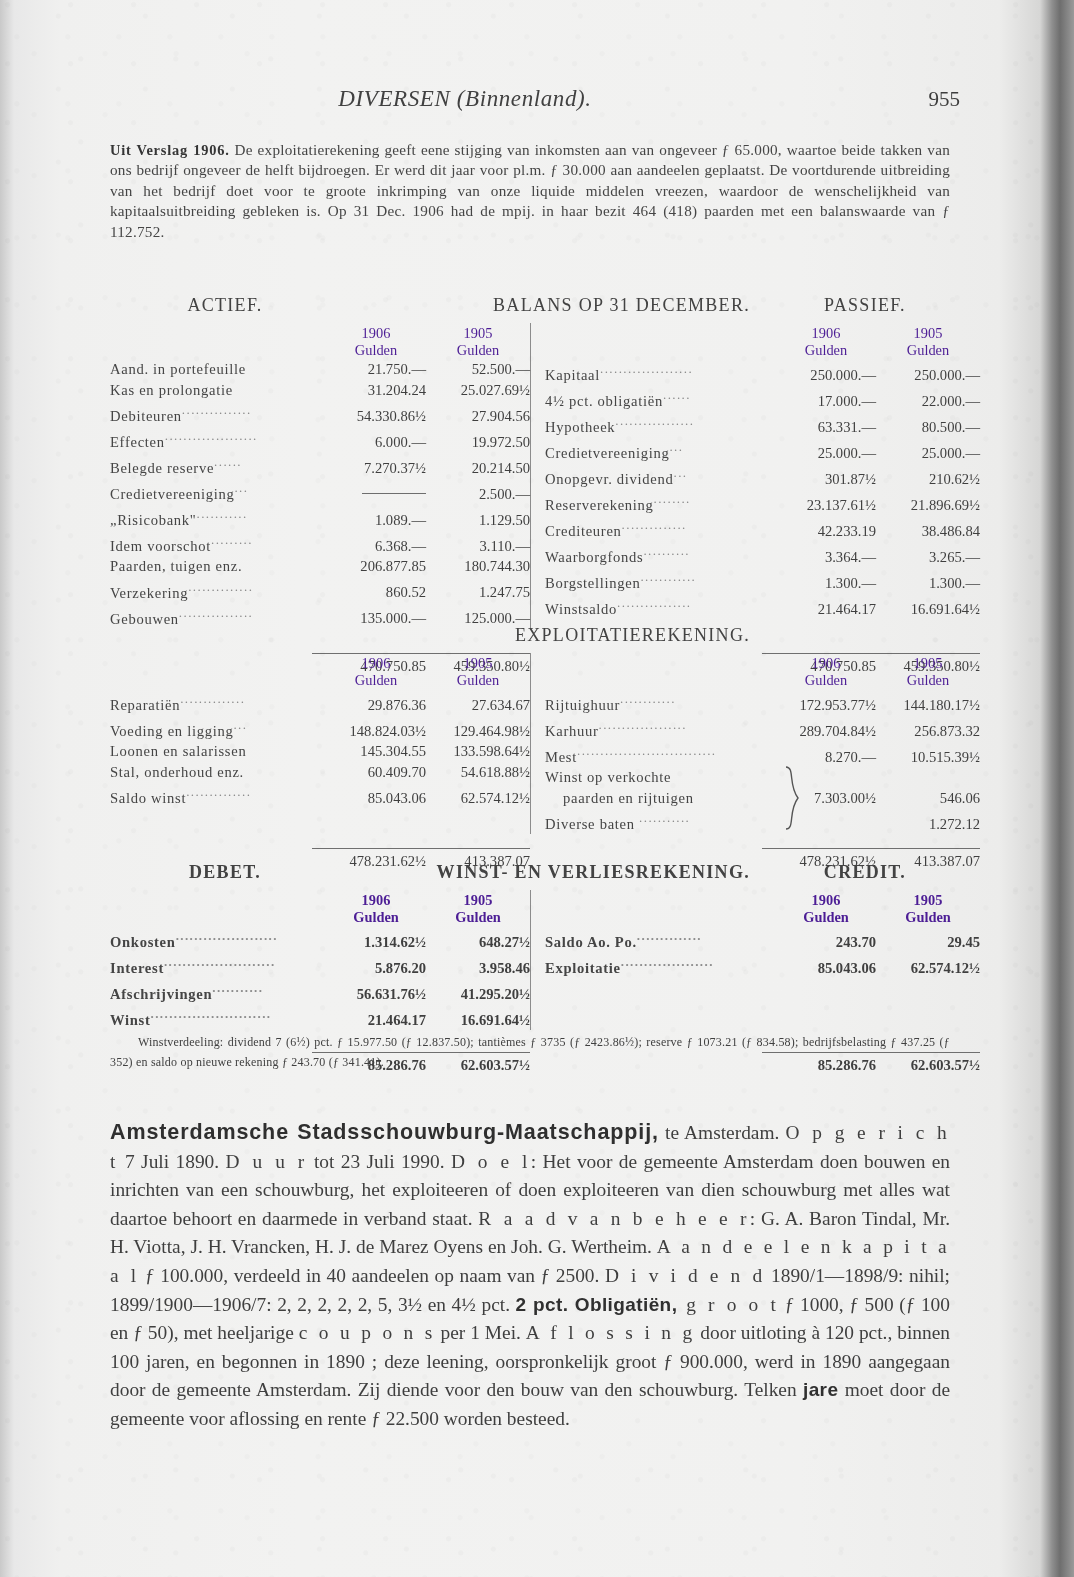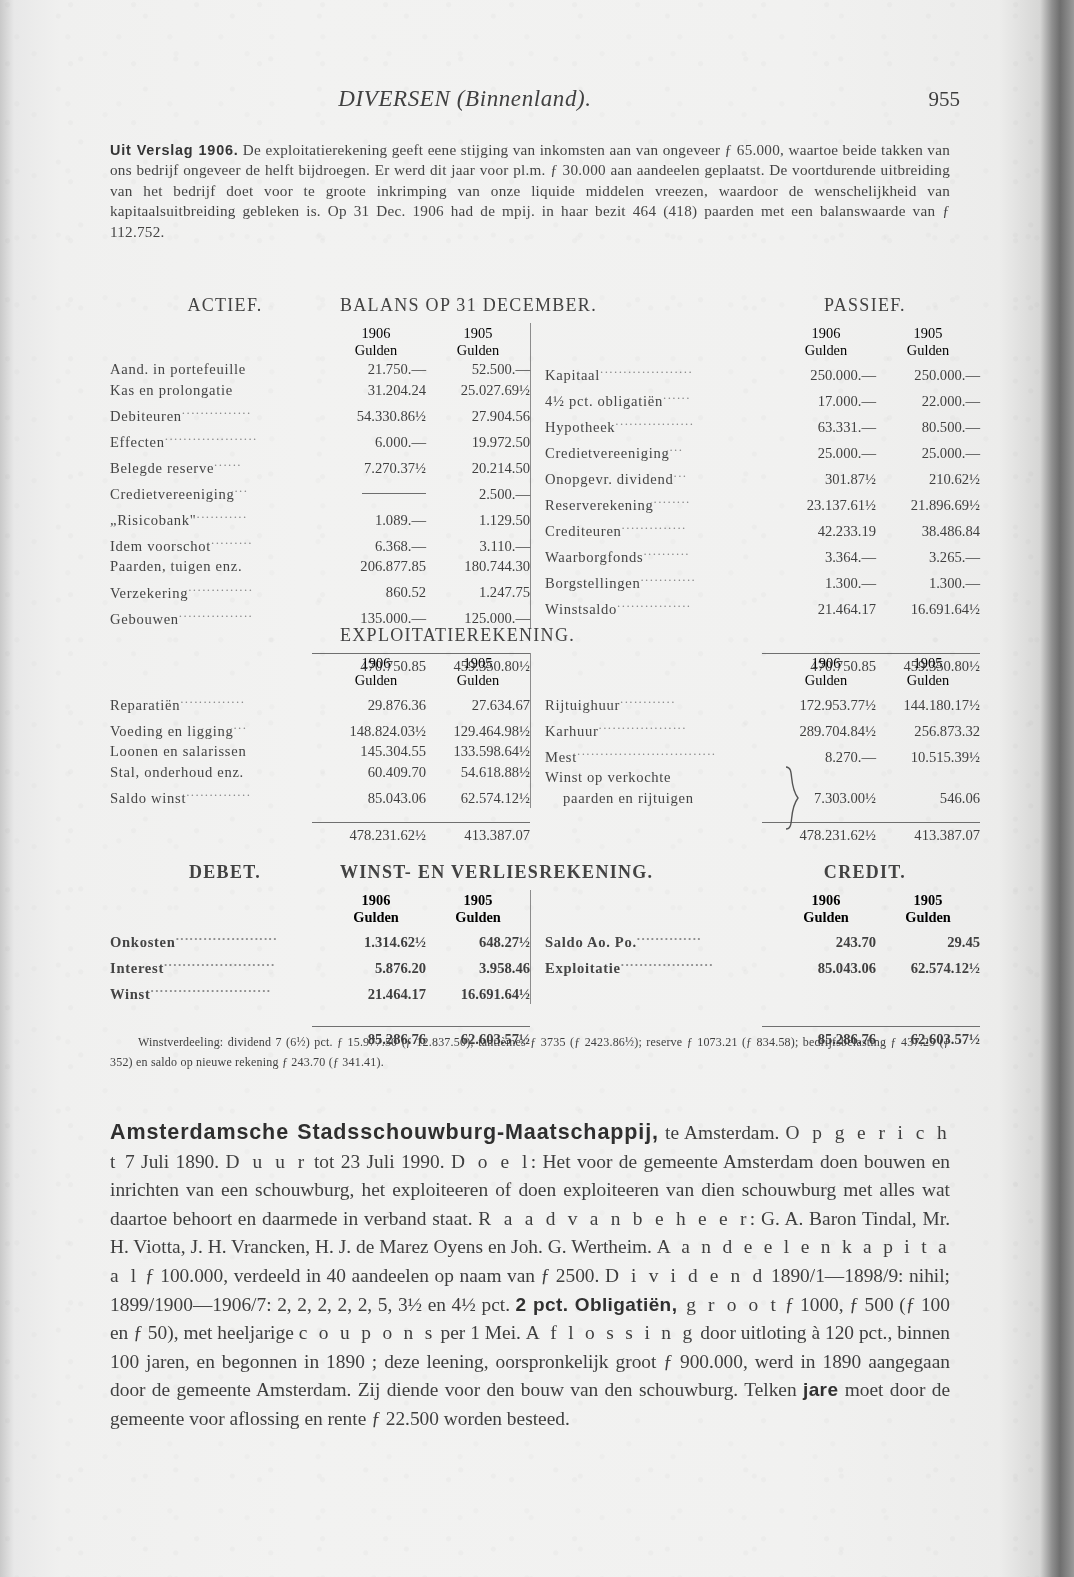--- a/index.html
+++ b/index.html
@@ -80,7 +80,7 @@
     color: #454545;
     letter-spacing: .25px;
   }
-  .intro b { font-family: Liberation Sans, sans-serif; font-size: 14.4px; letter-spacing: .8px; color:#353535;}
+  .intro b { font-family: Liberation Serif, serif; font-size: 14.4px; letter-spacing: .8px; color:#353535;}
 
   
   .section { position: absolute; width: 870px; left: 110px; font-size: 14.6px; color: #444; }

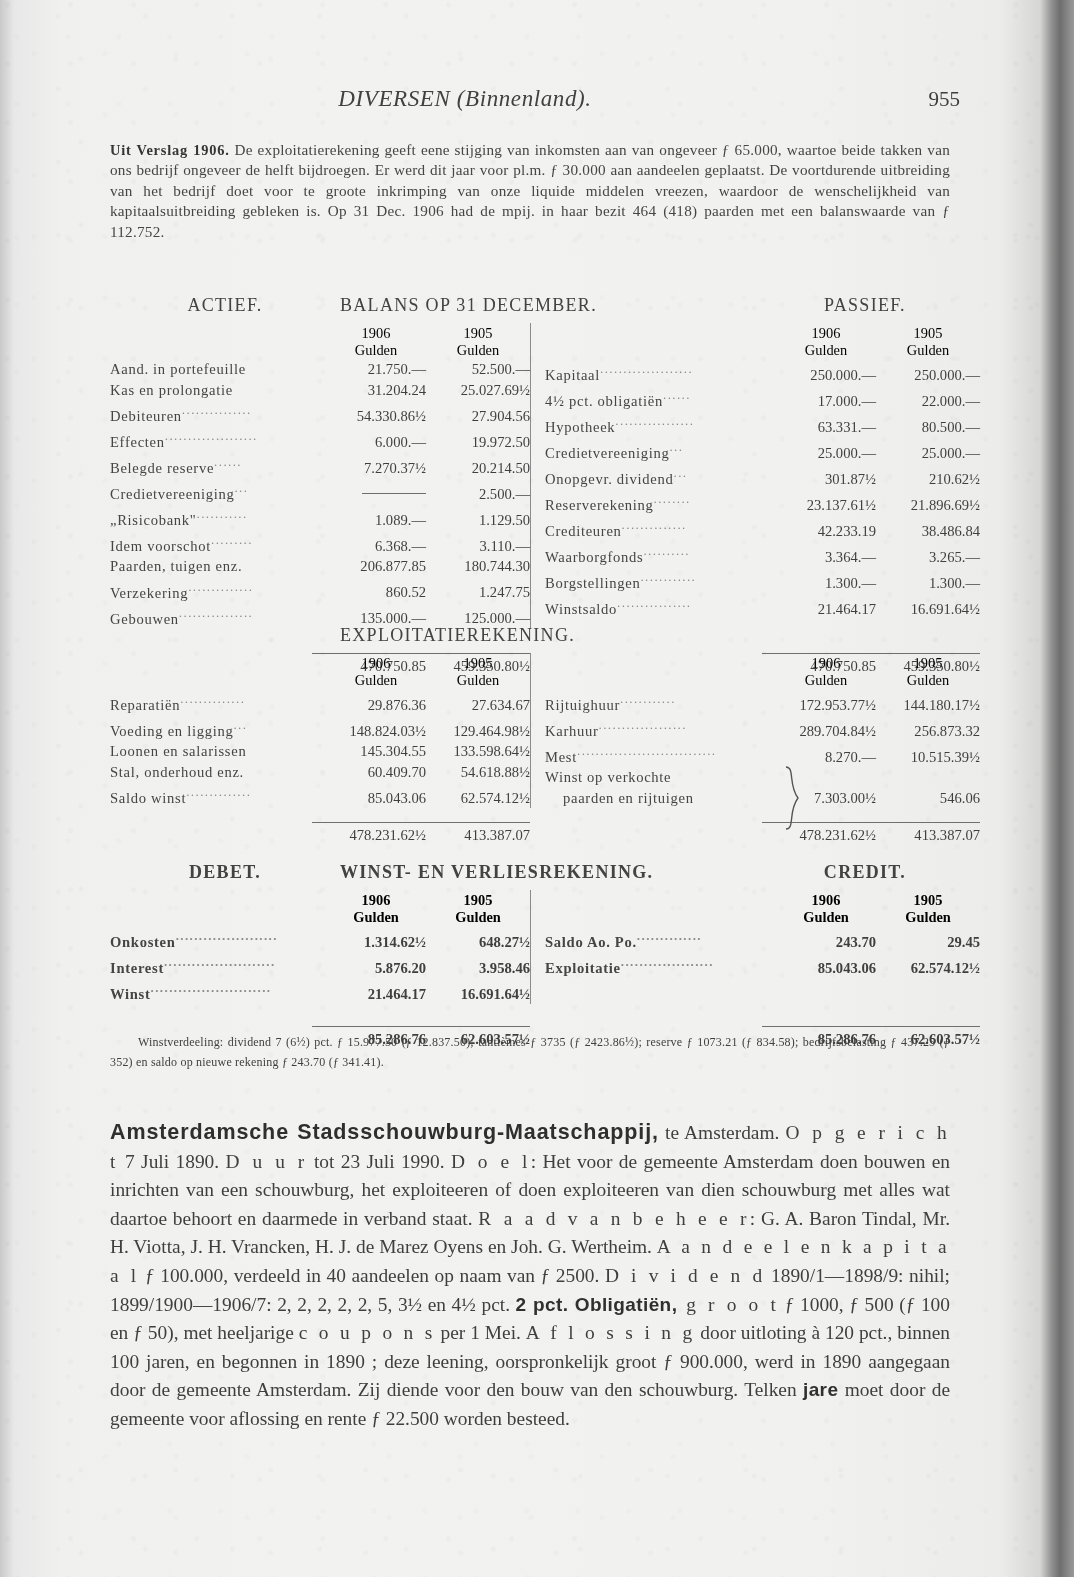--- a/index.html
+++ b/index.html
@@ -92,7 +92,7 @@
     color: #434343;
   }
   .cap-l { width: 230px; text-align: center; }
-  .cap-c { flex: 1; text-align: left; }
+  .cap-c { flex: 1; text-align: right; }
   .cap-r { width: 230px; text-align: center; }
 
   .tbl { display: flex; width: 870px; position: relative; }

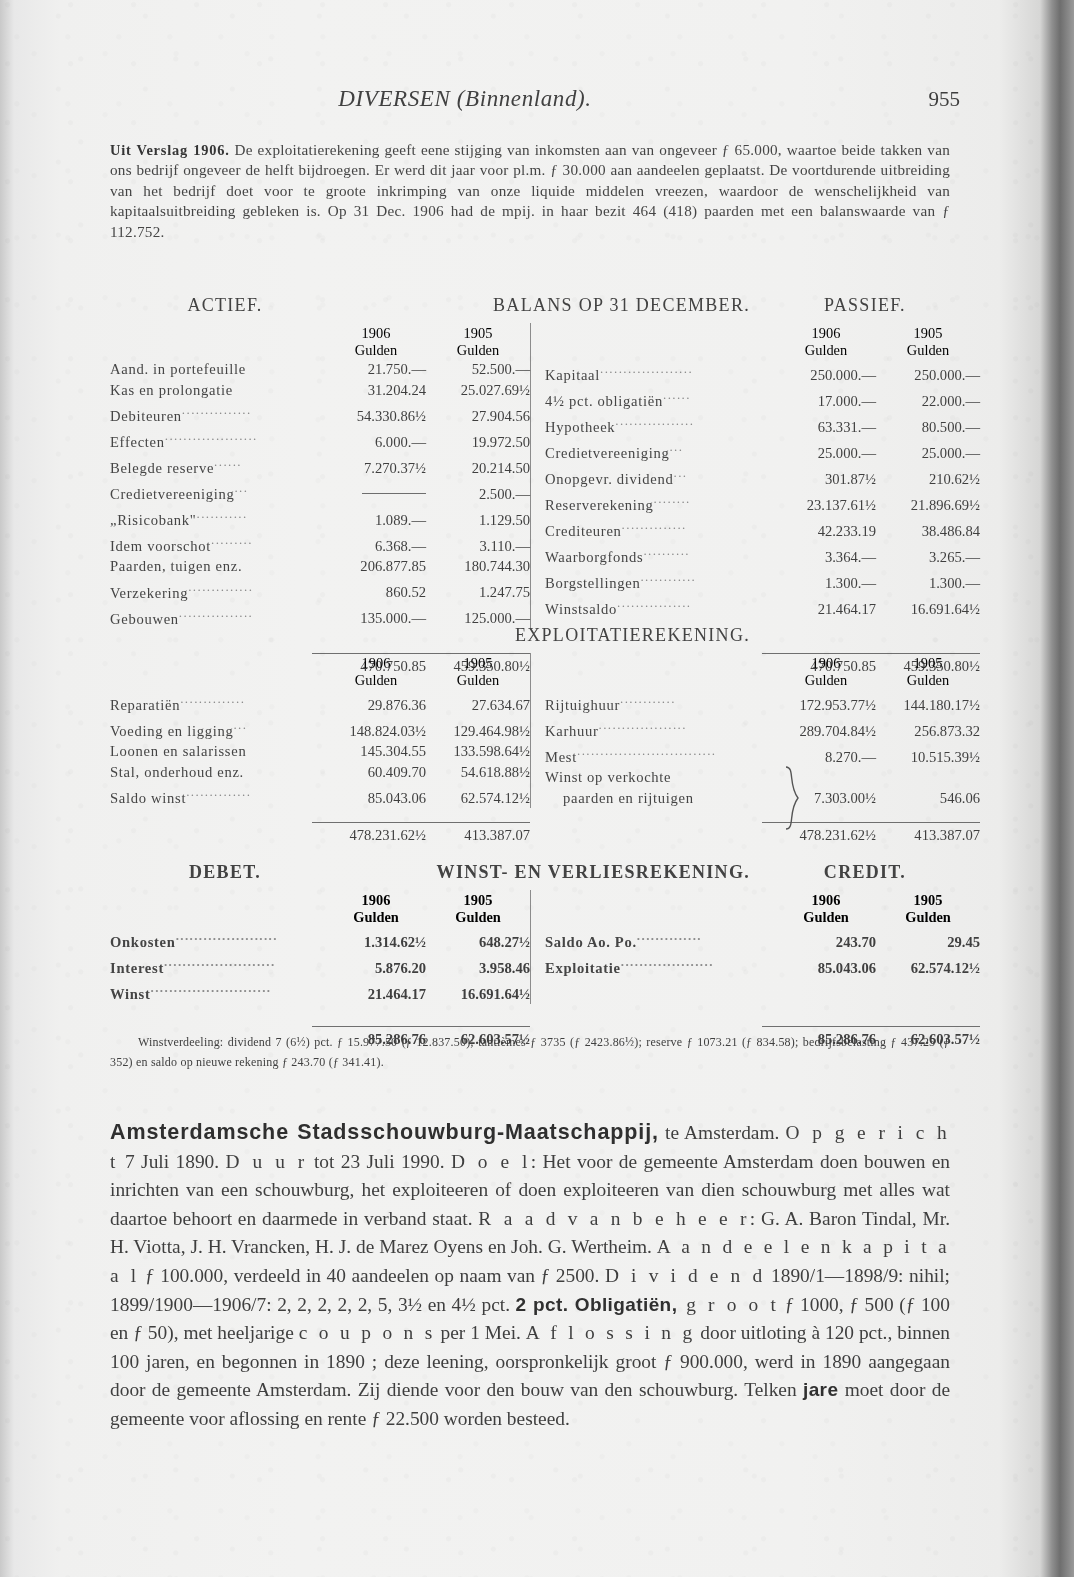--- a/index.html
+++ b/index.html
@@ -108,7 +108,7 @@
 
   .yr-row, .cur-row {
     display: flex; align-items: flex-start;
-    font-size: 14.4px; color: #000000;
+    font-size: 14.4px; color: #4c1d95;
   }
   .yr-row .lbl, .cur-row .lbl { flex: 1; }
   .col { width: 100px; text-align: center; }

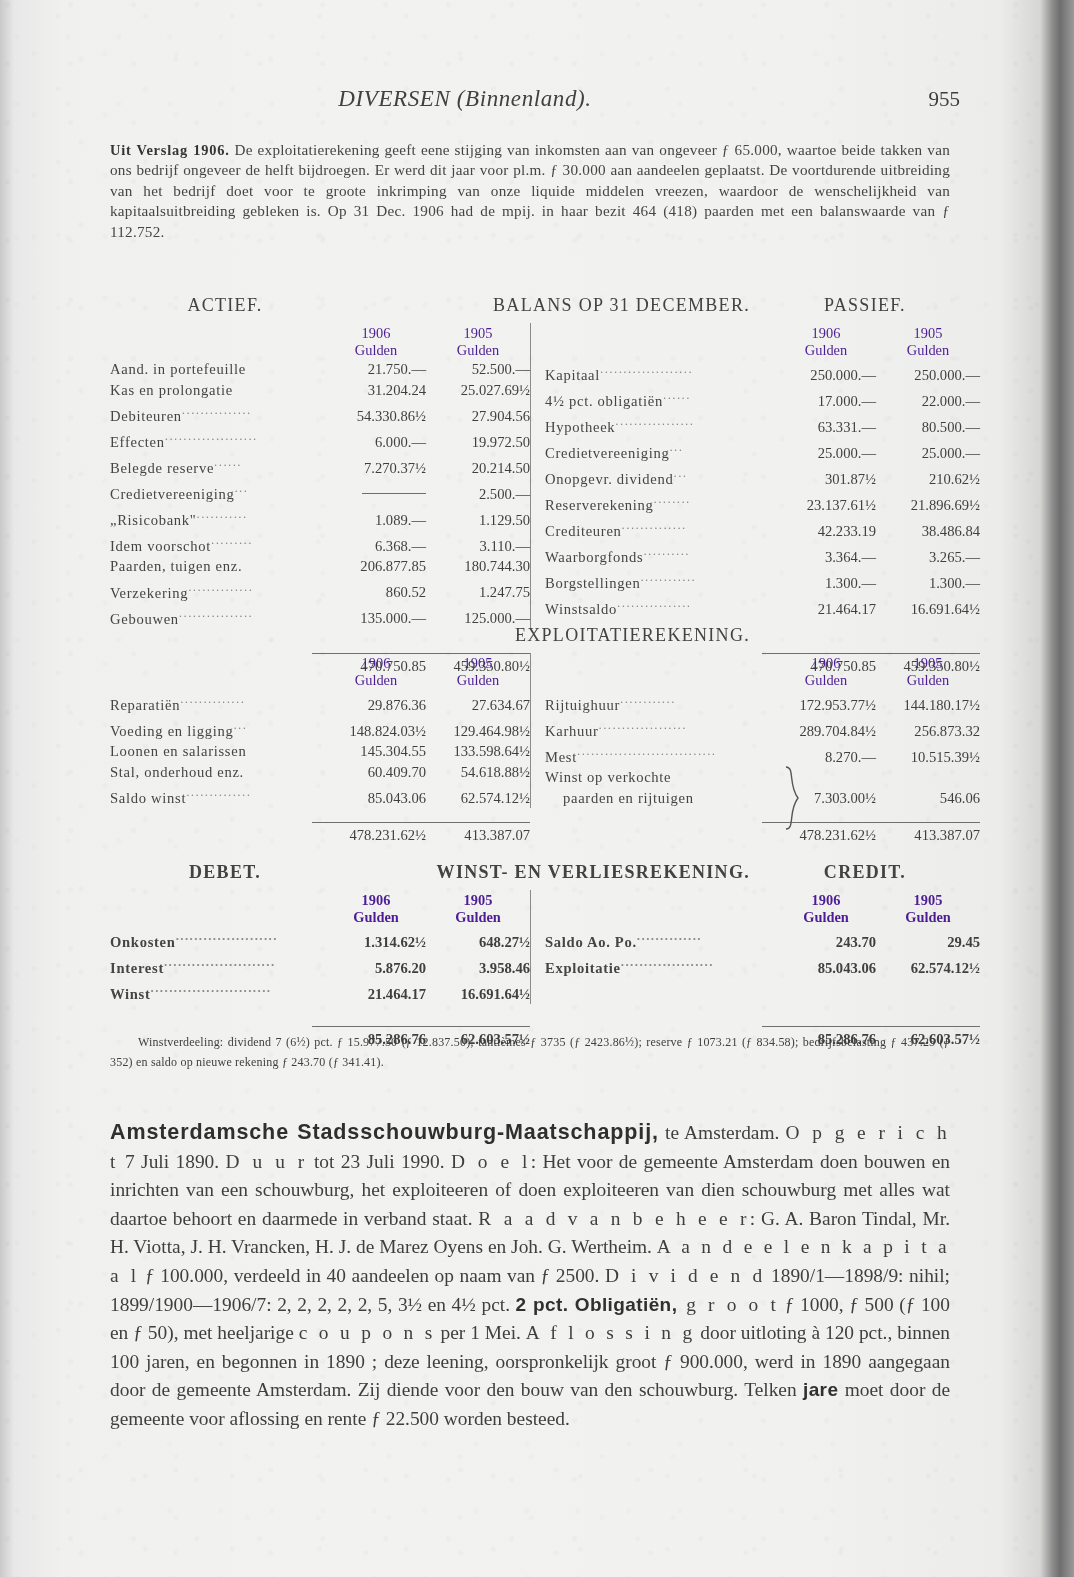--- a/index.html
+++ b/index.html
@@ -464,6 +464,11 @@
             <span class="num">7.303.00½</span>
             <span class="num c2">546.06</span>
           </div>
+          <div class="line">
+            <span class="nm"><span>Diverse baten</span> <span class="dots">...........</span></span>
+            <span class="num"></span>
+            <span class="num c2">1.272.12</span>
+          </div>
           <div class="brace" style="left:238px; top:-2px;">
             <svg width="20" height="66" viewBox="0 0 20 66">
               <path d="M3 2 C12 2 5 20 15 33 C5 46 12 64 3 64" fill="none" stroke="#555" stroke-width="1.4"></path>

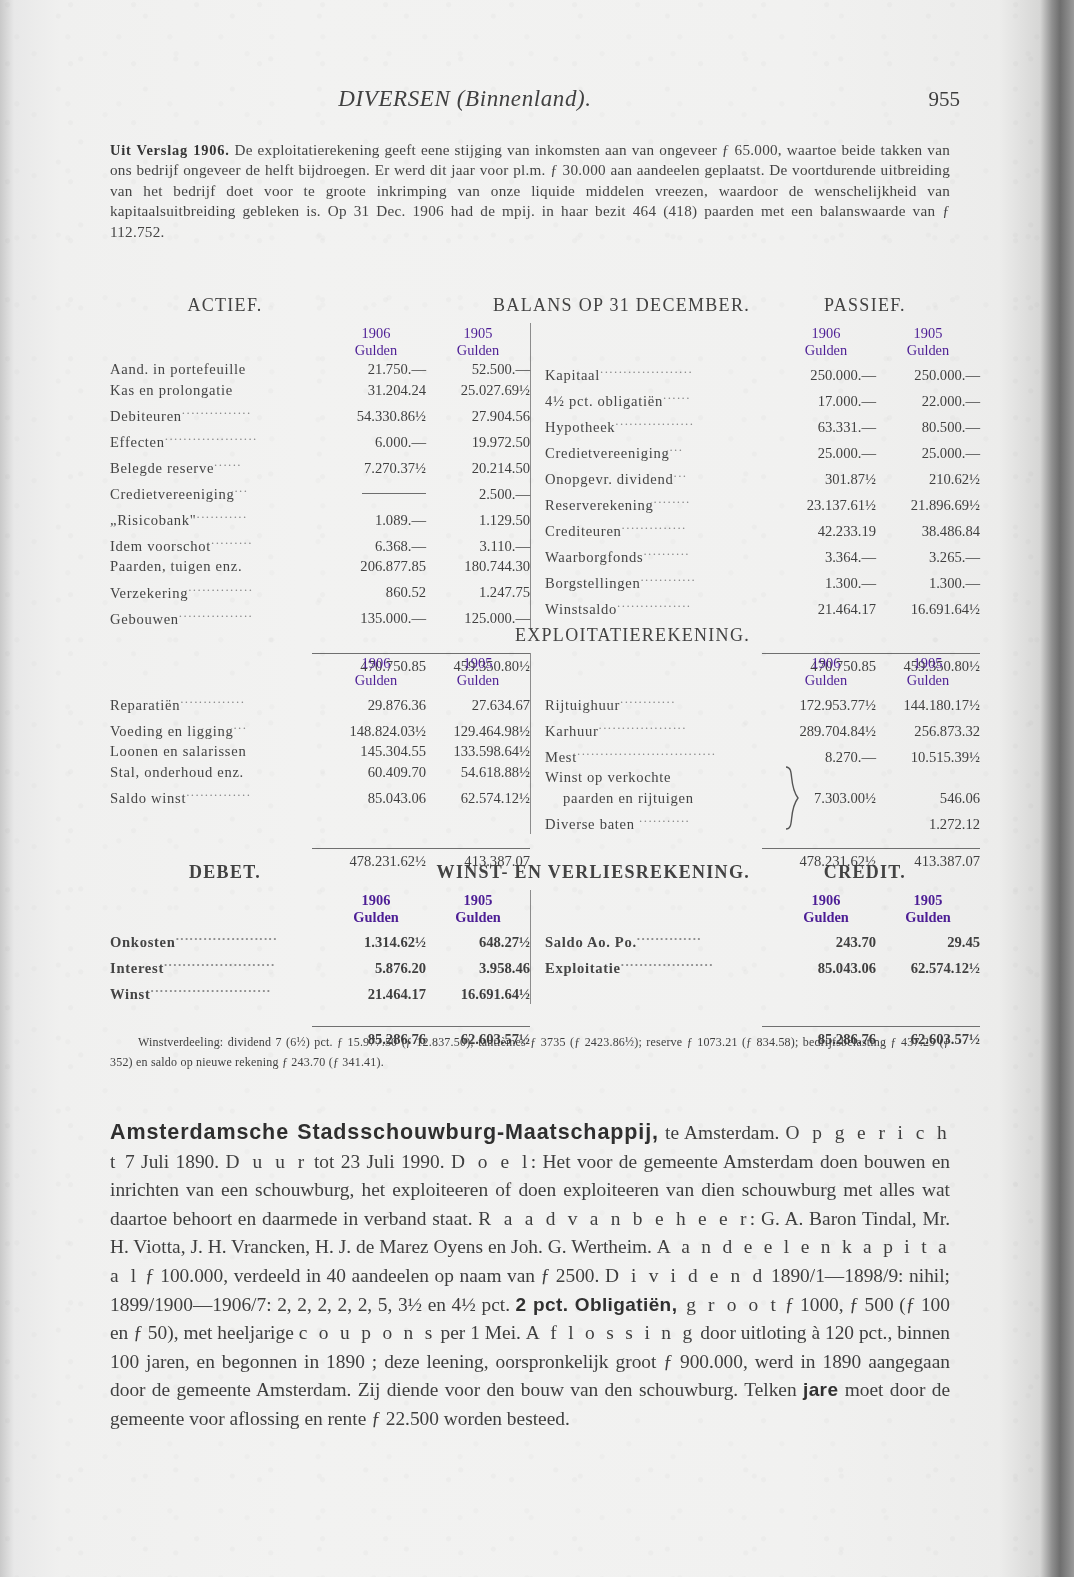--- a/index.html
+++ b/index.html
@@ -531,6 +531,11 @@
               <span class="num c2">3.958.46</span>
             </div>
             <div class="line">
+              <span class="nm">Afschrijvingen<span class="dots"> ...........</span></span>
+              <span class="num">56.631.76½</span>
+              <span class="num c2">41.295.20½</span>
+            </div>
+            <div class="line">
               <span class="nm">Winst<span class="dots"> ..........................</span></span>
               <span class="num">21.464.17</span>
               <span class="num c2">16.691.64½</span>

